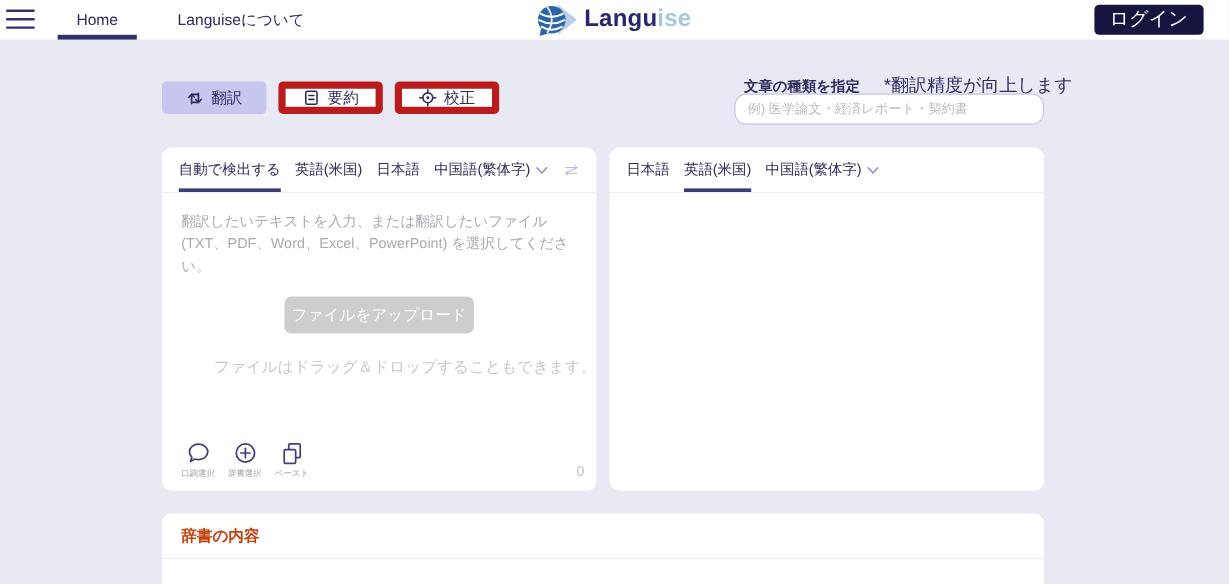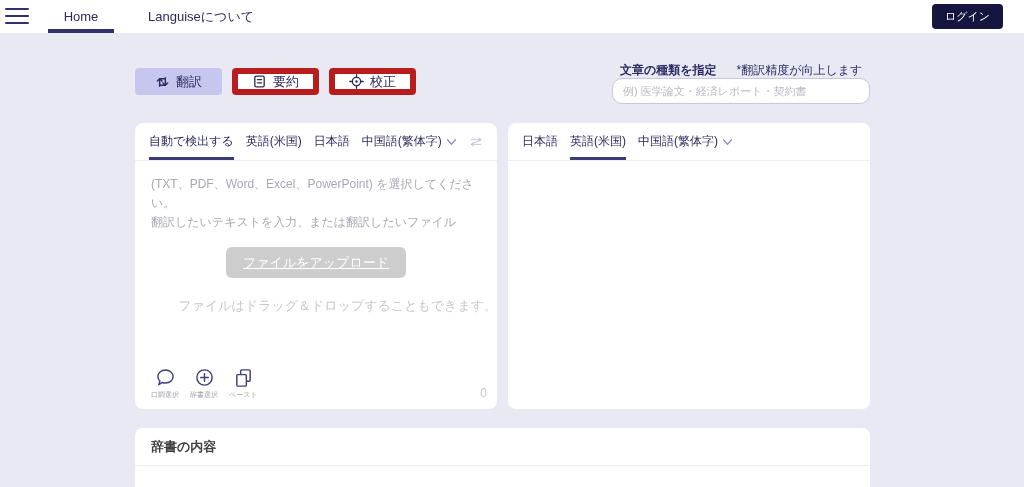--- a/index.html
+++ b/index.html
@@ -89,6 +89,18 @@
     <div class="nav-underline"></div>
     <div class="nav-item nav-about">Languiseについて</div>
 
+    <div class="logo">
+      <svg width="34" height="29" viewBox="0 0 34 29">
+        <polygon points="17,2 33,14.5 17,27" fill="#b9cfe5"></polygon>
+        <circle cx="12" cy="14.5" r="11.5" fill="#2b64a8"></circle>
+        <path d="M2,9 Q12,15 22,9" stroke="#ffffff" stroke-width="1.6" fill="none"></path>
+        <path d="M1,14.5 Q12,20.5 23,14.5" stroke="#ffffff" stroke-width="1.6" fill="none"></path>
+        <path d="M3,20 Q12,25.5 21,20" stroke="#ffffff" stroke-width="1.6" fill="none"></path>
+        <path d="M8,3.5 Q16,14.5 8,25.5" stroke="#ffffff" stroke-width="1.4" fill="none"></path>
+        <polygon points="3,22 9,26 2,28" fill="#2b64a8"></polygon>
+      </svg>
+      <span class="logo-text"><span class="logo-dark">Langu</span><span class="logo-light">ise</span></span>
+    </div>
 
     <button class="login-btn">ログイン</button>
   </header>

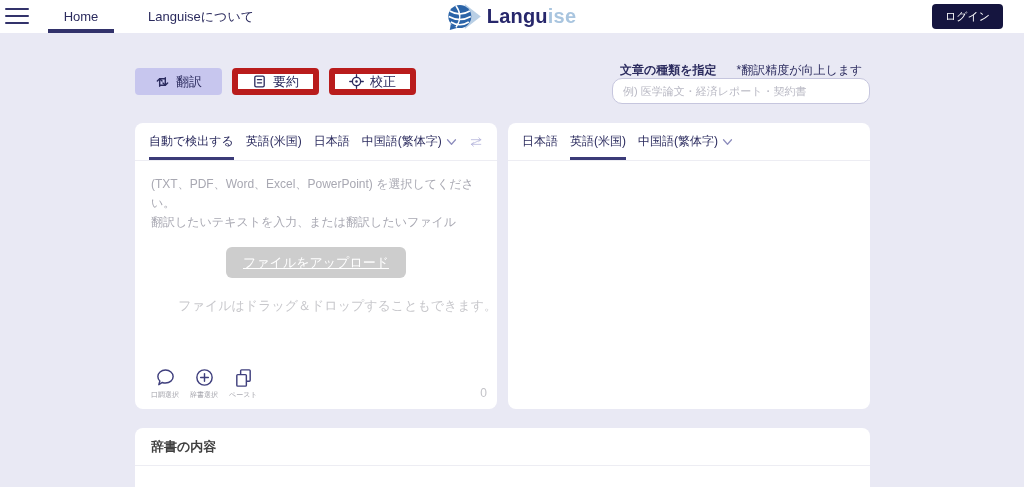--- a/index.html
+++ b/index.html
@@ -23,7 +23,7 @@
   .logo-dark { color:#27276b; }
   .logo-light { color:#a9c5df; }
   .login-btn { position:absolute; right:21px; top:4px; height:25px; padding:0 13px;
-    background:#15153f; color:#ffffff; font-size:11px; border:none; border-radius:4px;
+    background:#15153f; color:#ffffff; font-size:16px; border:none; border-radius:4px;
     font-family:inherit; cursor:pointer; }
   
   .mode-tabs { position:absolute; left:135px; top:68px; display:flex; gap:10px; }

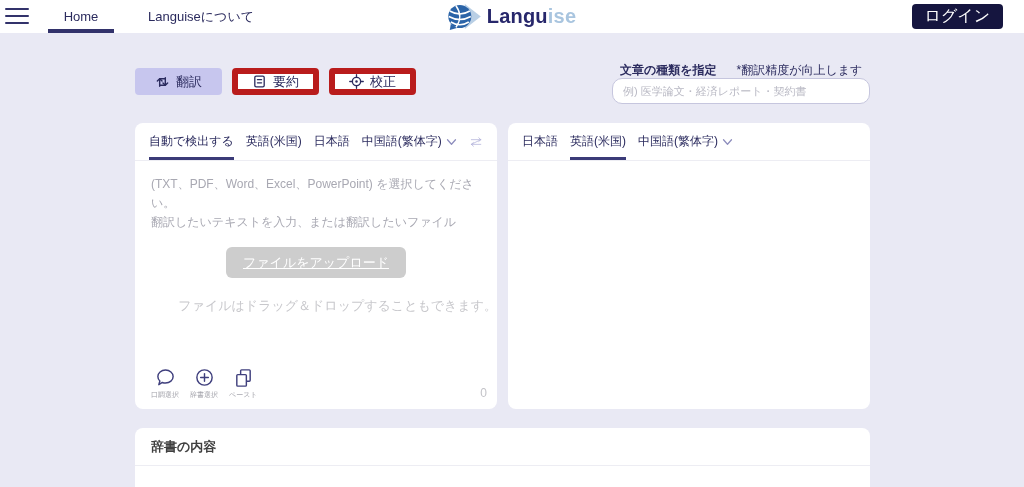--- a/index.html
+++ b/index.html
@@ -35,7 +35,7 @@
   
   .doctype-row { position:absolute; left:620px; top:62px; display:flex; align-items:baseline; gap:20px; }
   .doctype-label { font-size:12px; font-weight:bold; color:#2b2b5e; }
-  .doctype-note { font-size:12px; color:#2b2b5e; }
+  .doctype-note { font-size:15px; color:#2b2b5e; }
   .doctype-input { position:absolute; left:612px; top:78px; width:258px; height:23px;
     border:1px solid #c6c6de; border-radius:10px; padding:12px 10px; font-size:11px;
     font-family:inherit; color:#55556a; background:#ffffff; outline:none; }

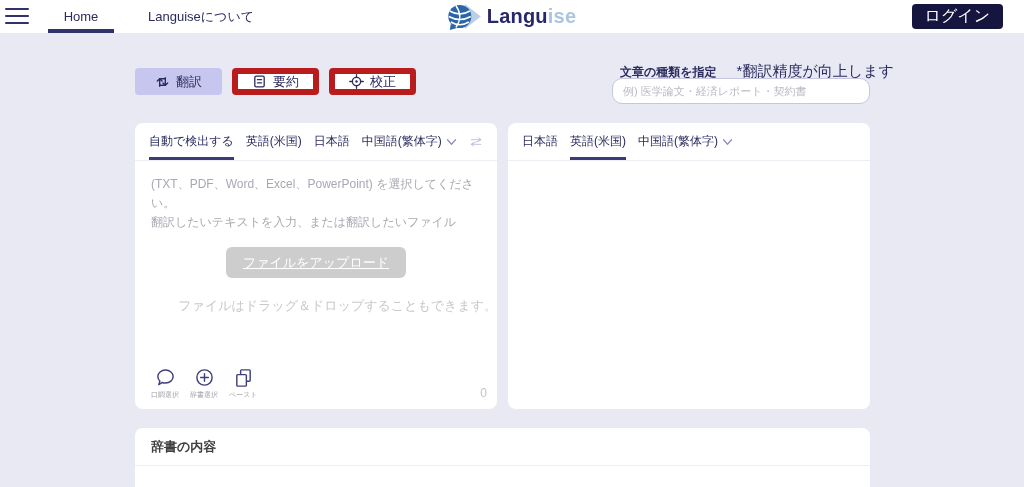--- a/index.html
+++ b/index.html
@@ -177,8 +177,8 @@
     </div>
     <div class="panel-body">
       <div class="src-placeholder">
+        <div>翻訳したいテキストを入力、または翻訳したいファイル</div>
         <div>(TXT、PDF、Word、Excel、PowerPoint) を選択してください。</div>
-        <div>翻訳したいテキストを入力、または翻訳したいファイル</div>
       </div>
       <button class="upload-btn">ファイルをアップロード</button>
       <div class="drag-hint">ファイルはドラッグ＆ドロップすることもできます。</div>

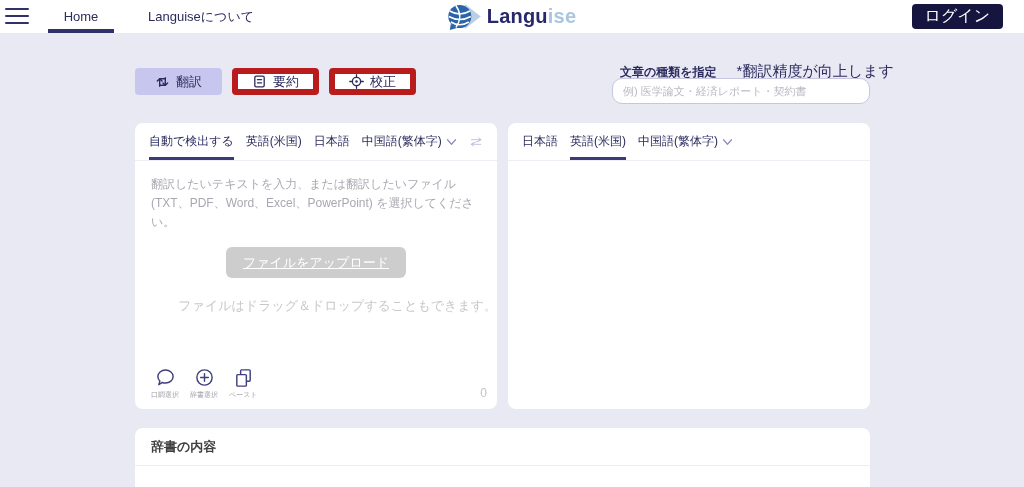--- a/index.html
+++ b/index.html
@@ -54,8 +54,8 @@
   .src-placeholder { position:absolute; left:16px; top:14px; right:14px; font-size:12px;
     line-height:1.6; color:#a8a8b2; cursor:text; }
   .upload-btn { position:absolute; left:50%; top:86px; transform:translateX(-50%);
-    width:180px; height:31px; background:#cdcdcd; color:#ffffff; font-size:13px;
-    border:none; border-radius:6px; font-family:inherit; cursor:pointer;text-decoration:underline; }
+    width:158px; height:31px; background:#cdcdcd; color:#ffffff; font-size:13px;
+    border:none; border-radius:6px; font-family:inherit; cursor:pointer; }
   .drag-hint { position:absolute; left:0; top:136px; width:100%; text-align:right;
     font-size:13px; color:#c8c8cc; }
   .panel-footer { position:absolute; left:16px; right:10px; bottom:8px;

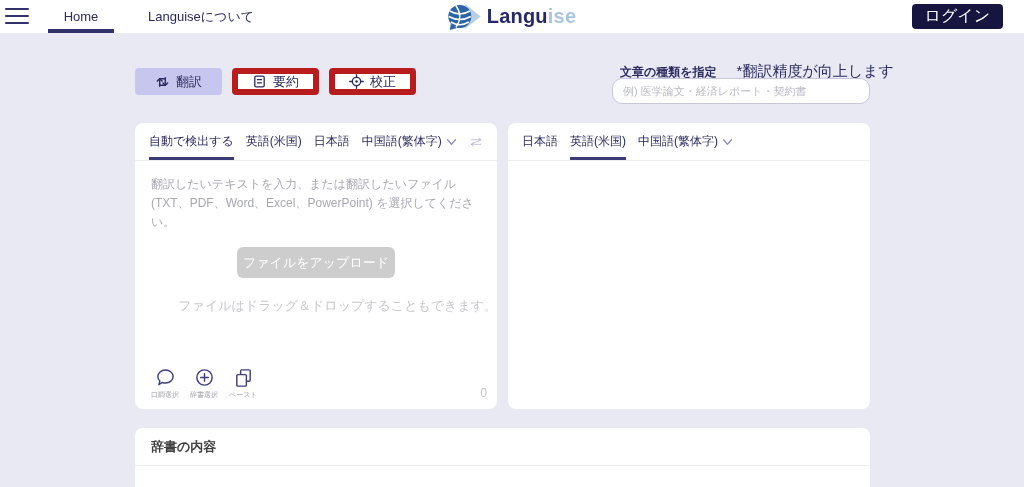--- a/index.html
+++ b/index.html
@@ -72,7 +72,7 @@
     background:#ffffff; border-radius:8px 8px 0 0; }
   .dict-header { height:38px; display:flex; align-items:center; padding:0 16px;
     border-bottom:1px solid #ededf3; }
-  .dict-title { font-size:13px; font-weight:bold; color:#404040; }
+  .dict-title { font-size:13px; font-weight:bold; color:#c2410c; }
 </style>
 </head>
 <body>

